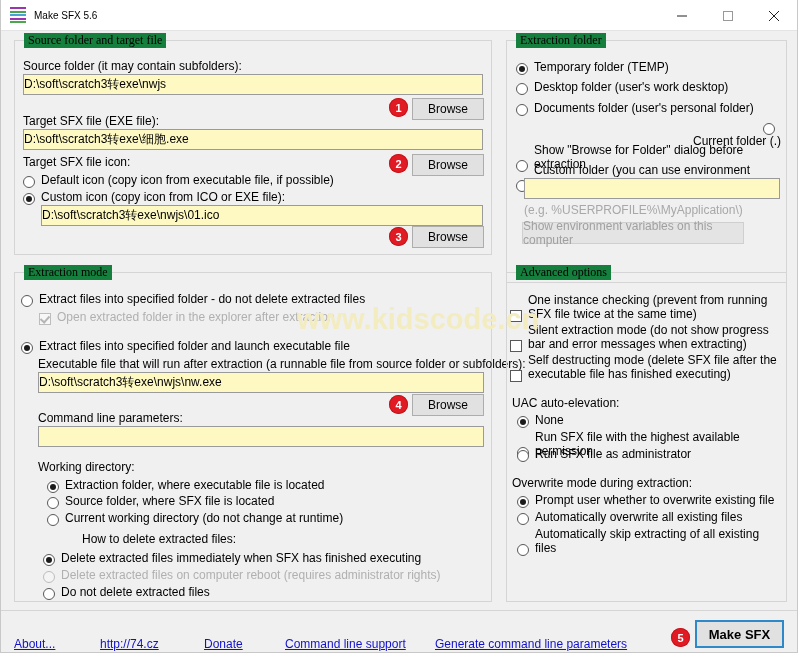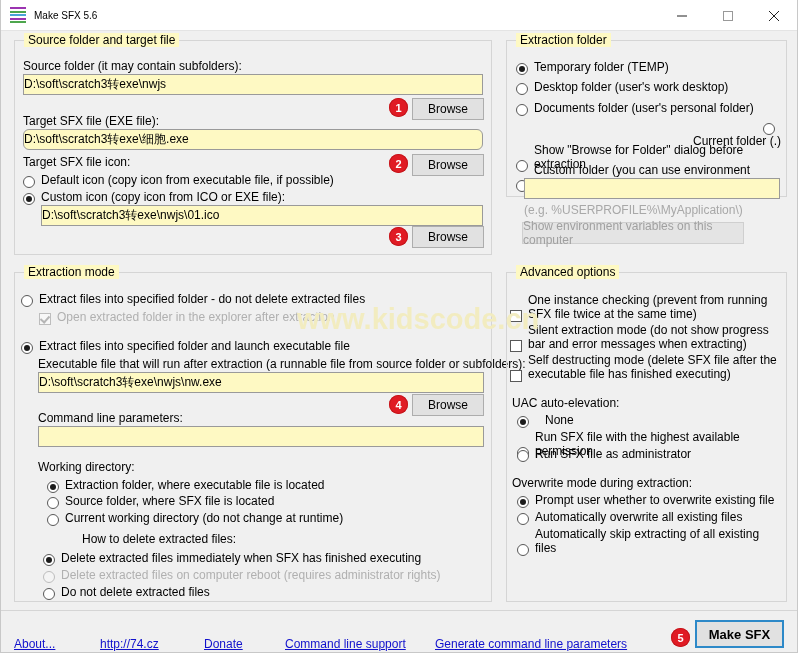--- a/index.html
+++ b/index.html
@@ -44,8 +44,8 @@
 
   
   .groupbox { position:absolute; border:1px solid #d5d5d5; background:transparent; }
-  .gb-title { position:absolute; top:-8px; left:9px; background:#fef9c3; padding:0 4px;
-              font-size:12px; color:#000; }
+  .gb-title { position:absolute; top:-8px; left:9px; background:#15803d; padding:0 4px;
+              font-size:12px; color:#000;font-family:Liberation Serif, serif; }
 
   
   .tbox {

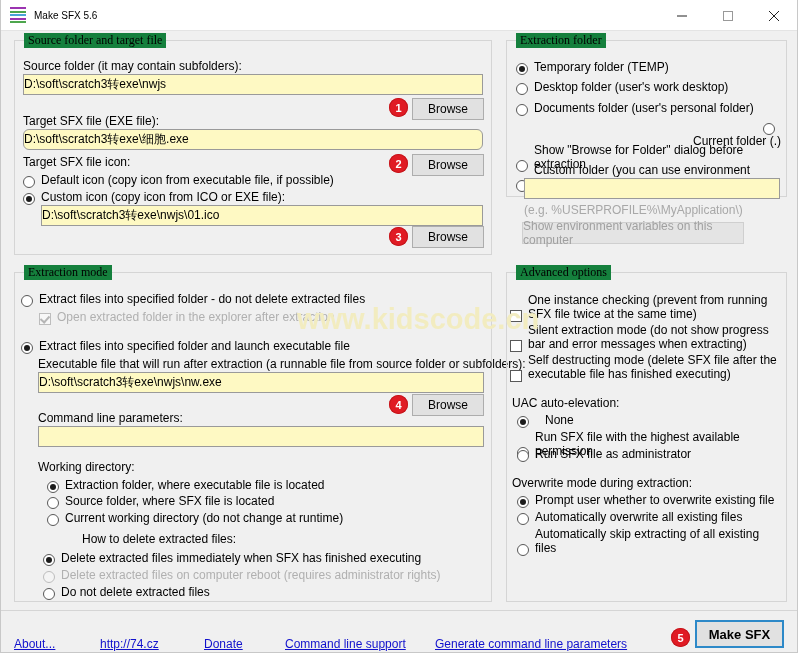--- a/index.html
+++ b/index.html
@@ -236,7 +236,7 @@
     <span class="opt-label">Do not delete extracted files</span>
   </div>
 
-  <div class="groupbox" style="left:505px; top:40px; width:281px; height:157px;">
+  <div class="groupbox" style="left:505px; top:40px; width:281px; height:243px;">
     <div class="gb-title">Extraction folder</div>
   </div>
 

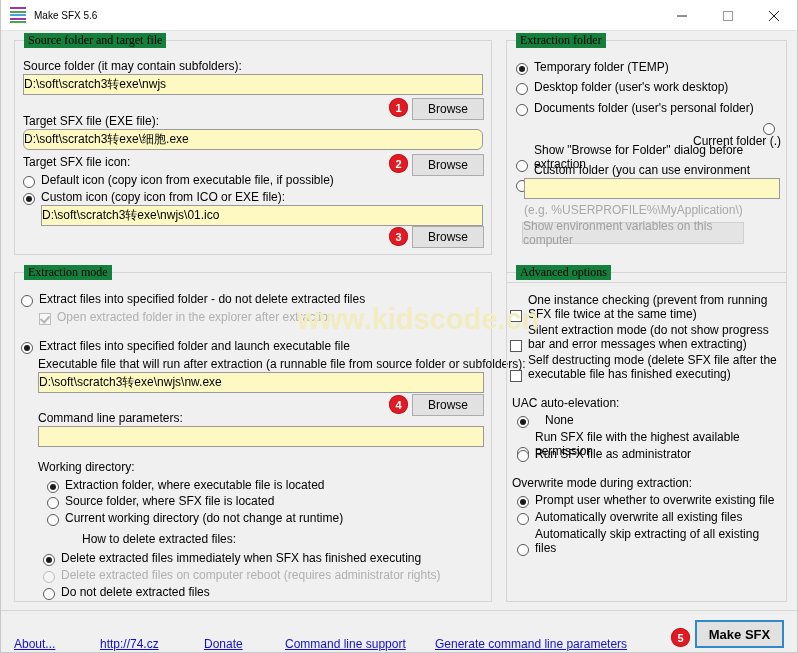--- a/index.html
+++ b/index.html
@@ -165,7 +165,7 @@
   <div class="btn" style="left:411px; top:98px; width:72px;">Browse</div>
 
   <div class="stext" style="left:22px; top:114px;">Target SFX file (EXE file):</div>
-  <div class="tbox" style="left:22px; top:129px; width:460px;border-radius:6px;">D:\soft\scratch3转exe\细胞.exe</div>
+  <div class="tbox" style="left:22px; top:129px; width:460px;">D:\soft\scratch3转exe\细胞.exe</div>
 
   <div class="stext" style="left:22px; top:155px;">Target SFX file icon:</div>
   <div class="badge" style="left:388px; top:154px;">2</div>

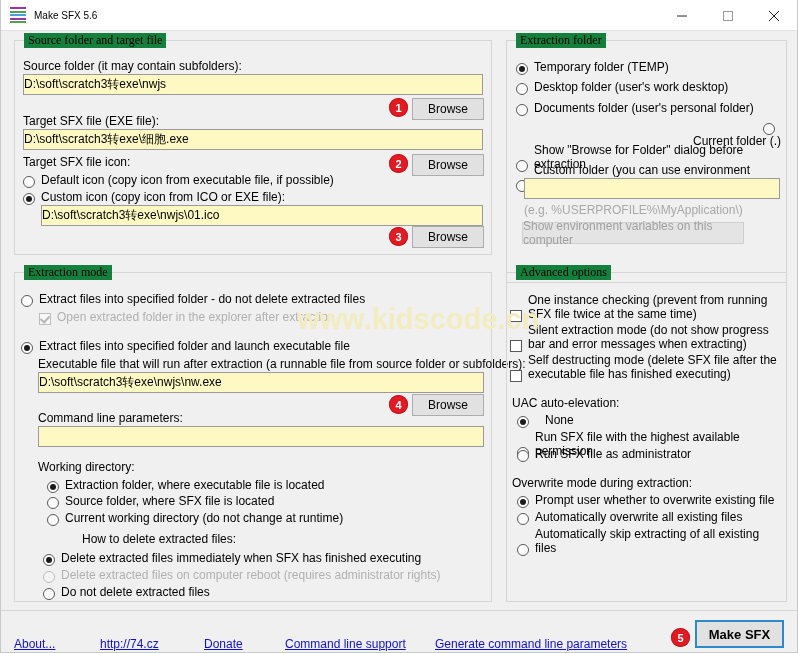--- a/index.html
+++ b/index.html
@@ -286,7 +286,7 @@
   </div>
 
   <div class="stext" style="left:511px; top:396px;">UAC auto-elevation:</div>
-  <div class="opt" style="left:516px; top:413px; width:265px;gap:10px;">
+  <div class="opt" style="left:516px; top:413px; width:265px;">
     <span class="radio on"></span>
     <span class="opt-label">None</span>
   </div>

